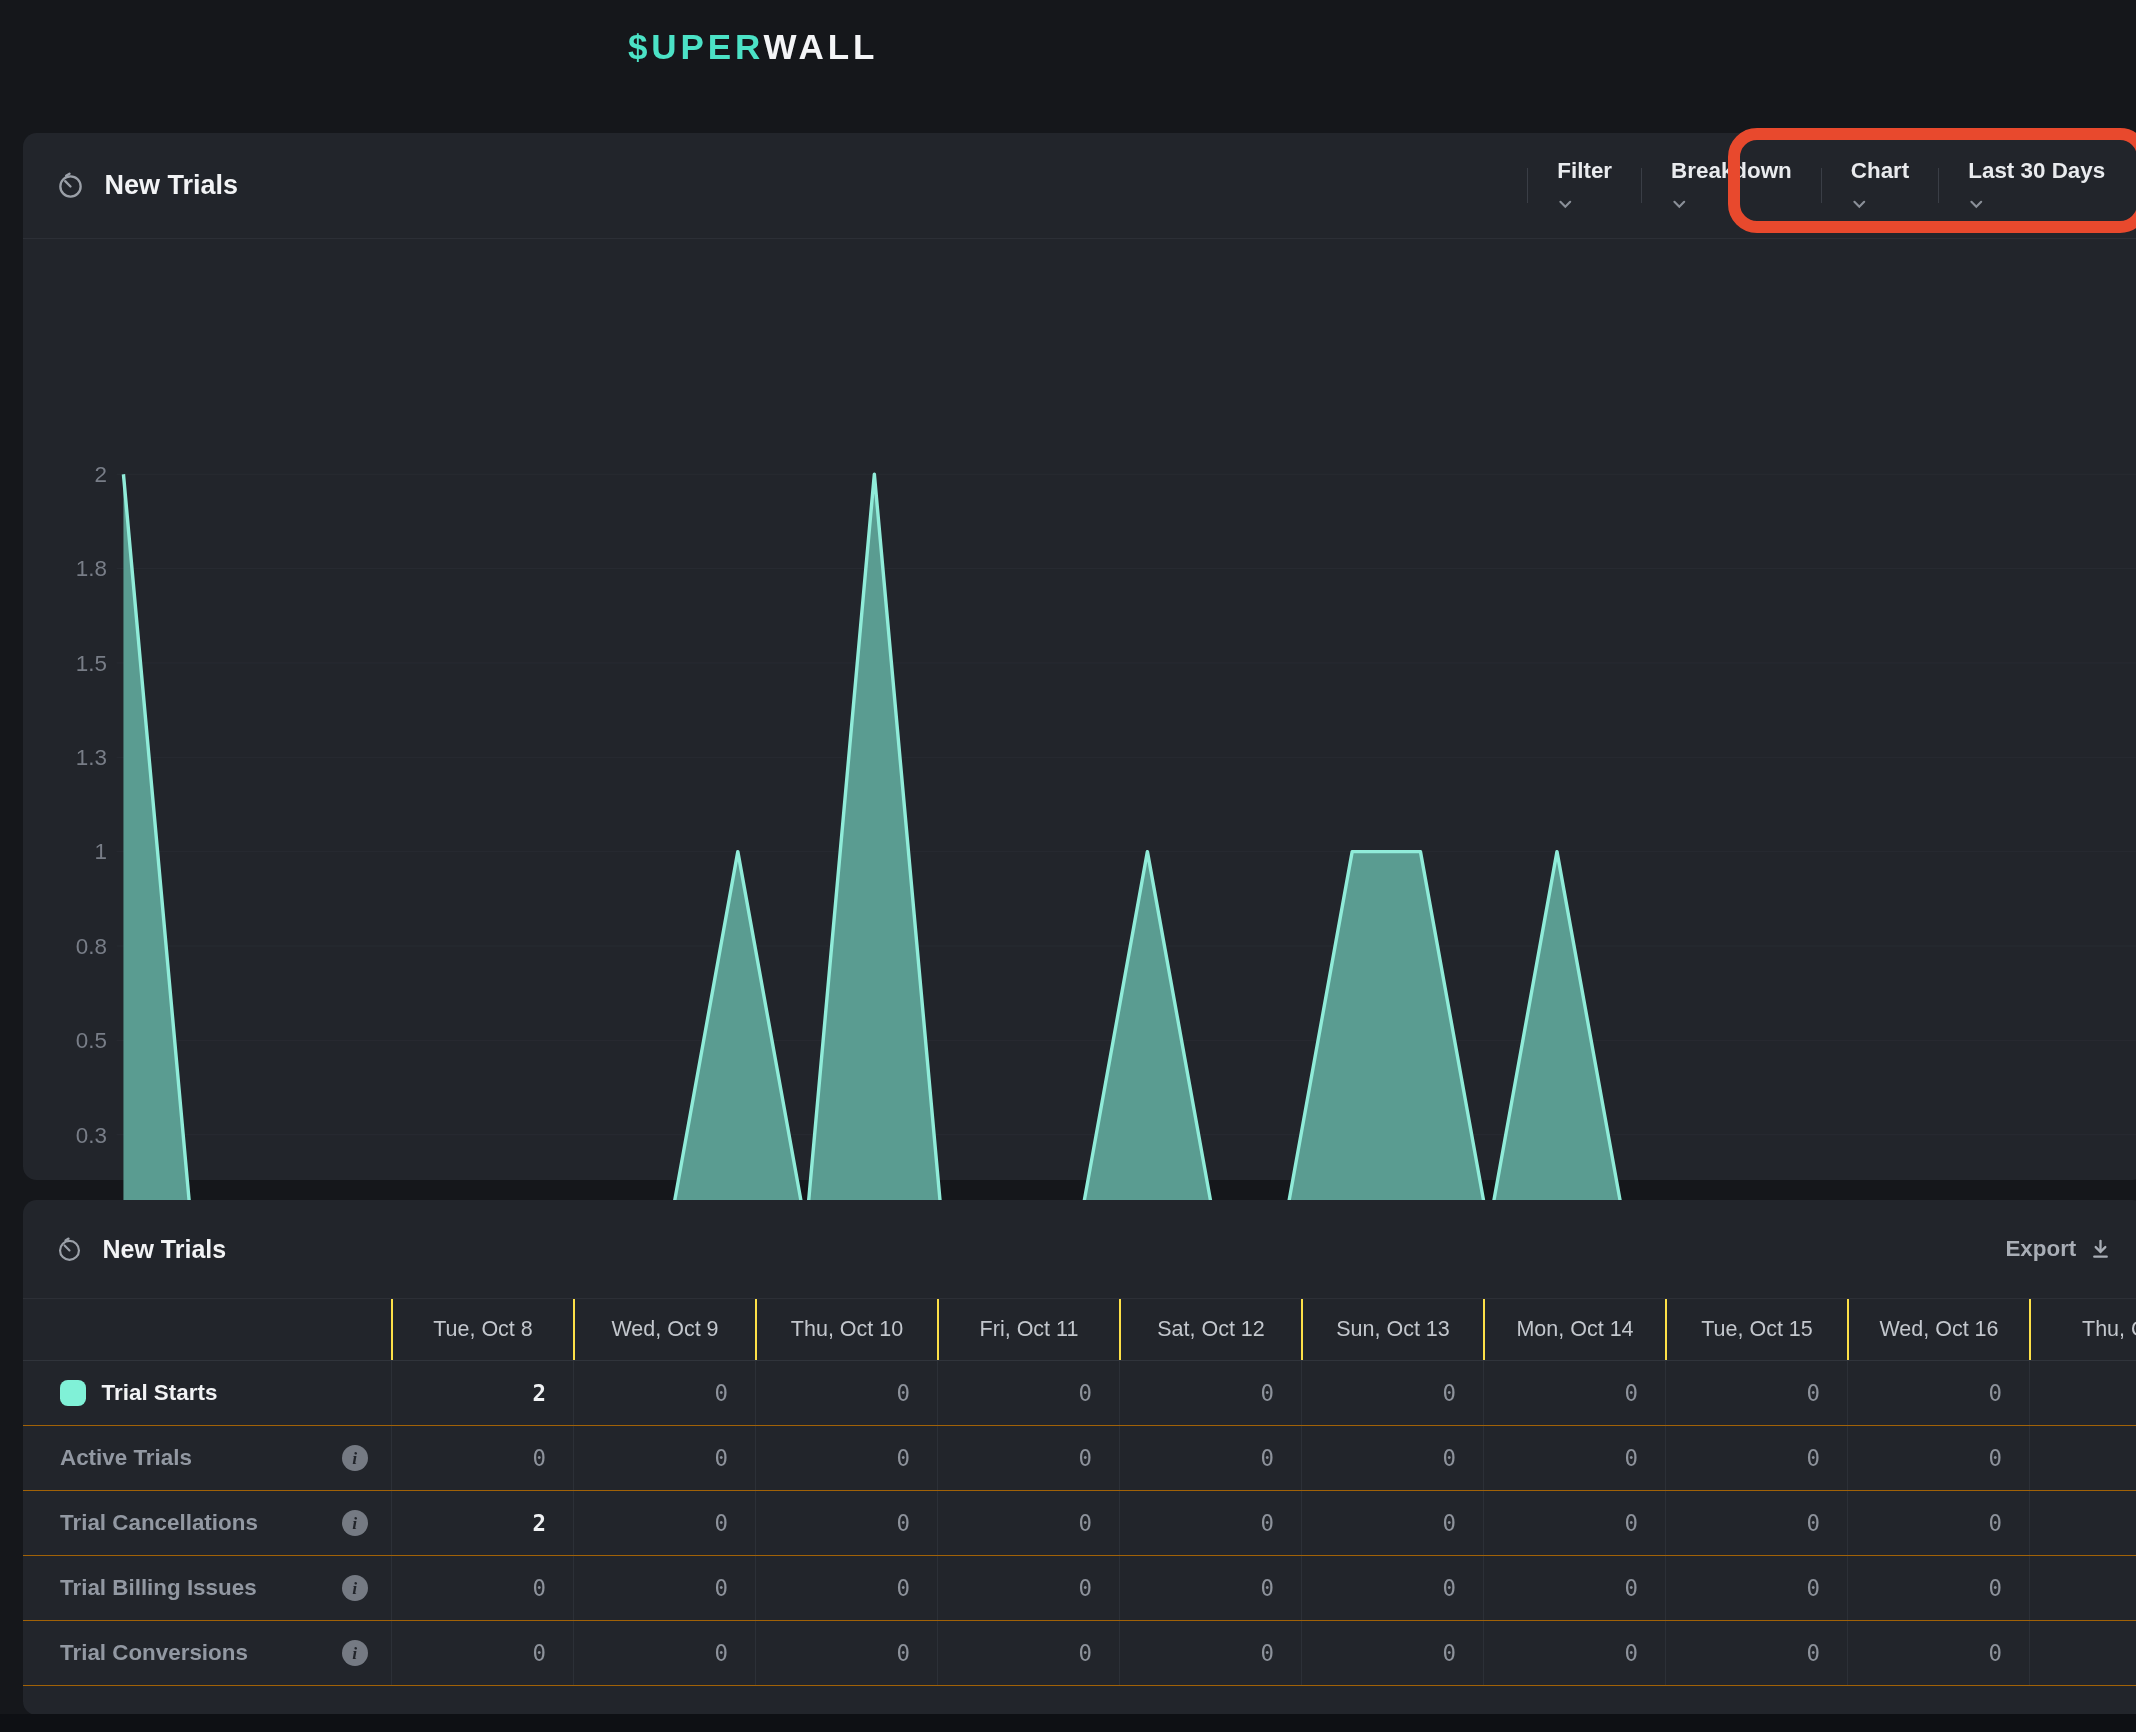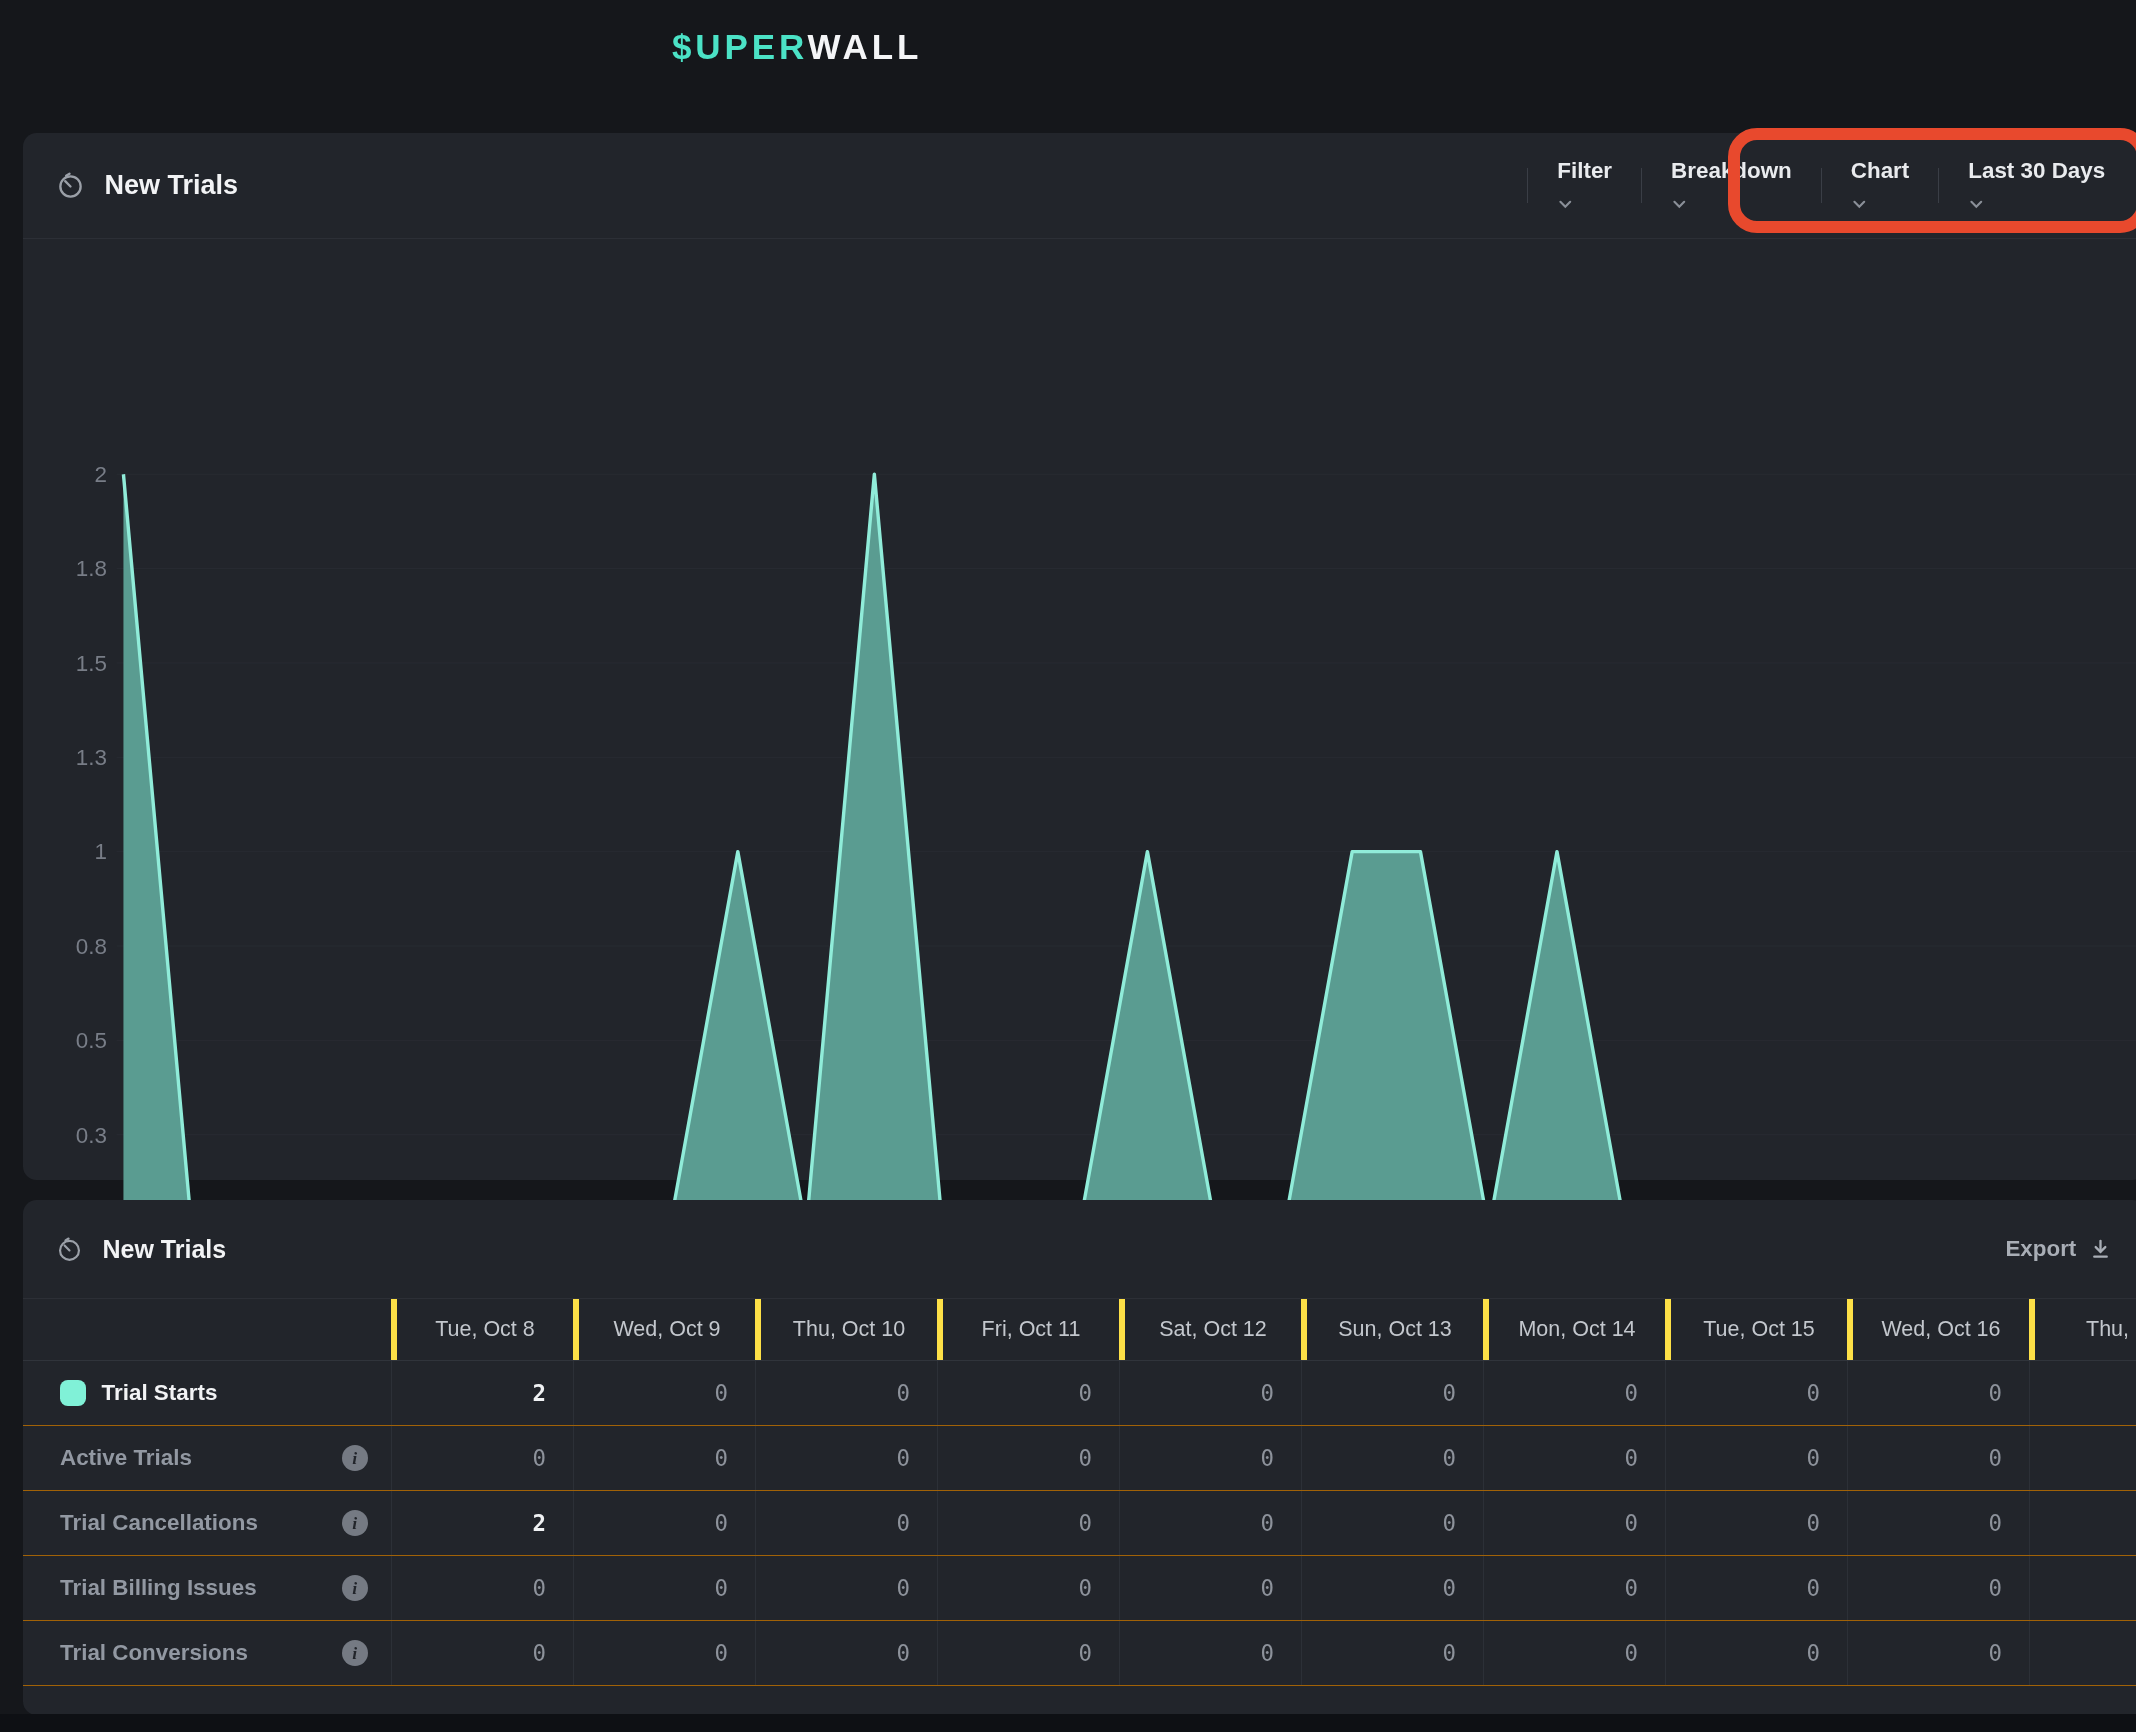--- a/index.html
+++ b/index.html
@@ -9,7 +9,7 @@
 
   
   .topbar { position:absolute; left:0; top:0; width:2137px; height:133px; background:#15171b; }
-  .logo { position:absolute; left:672px; top:27px; font-size:35px; font-weight:800;
+  .logo { position:absolute; left:628px; top:27px; font-size:35px; font-weight:800;
           letter-spacing:3.9px; }
   .logo .accent { color:#4be2c6; }
   .logo .rest { color:#f4f5f7; }

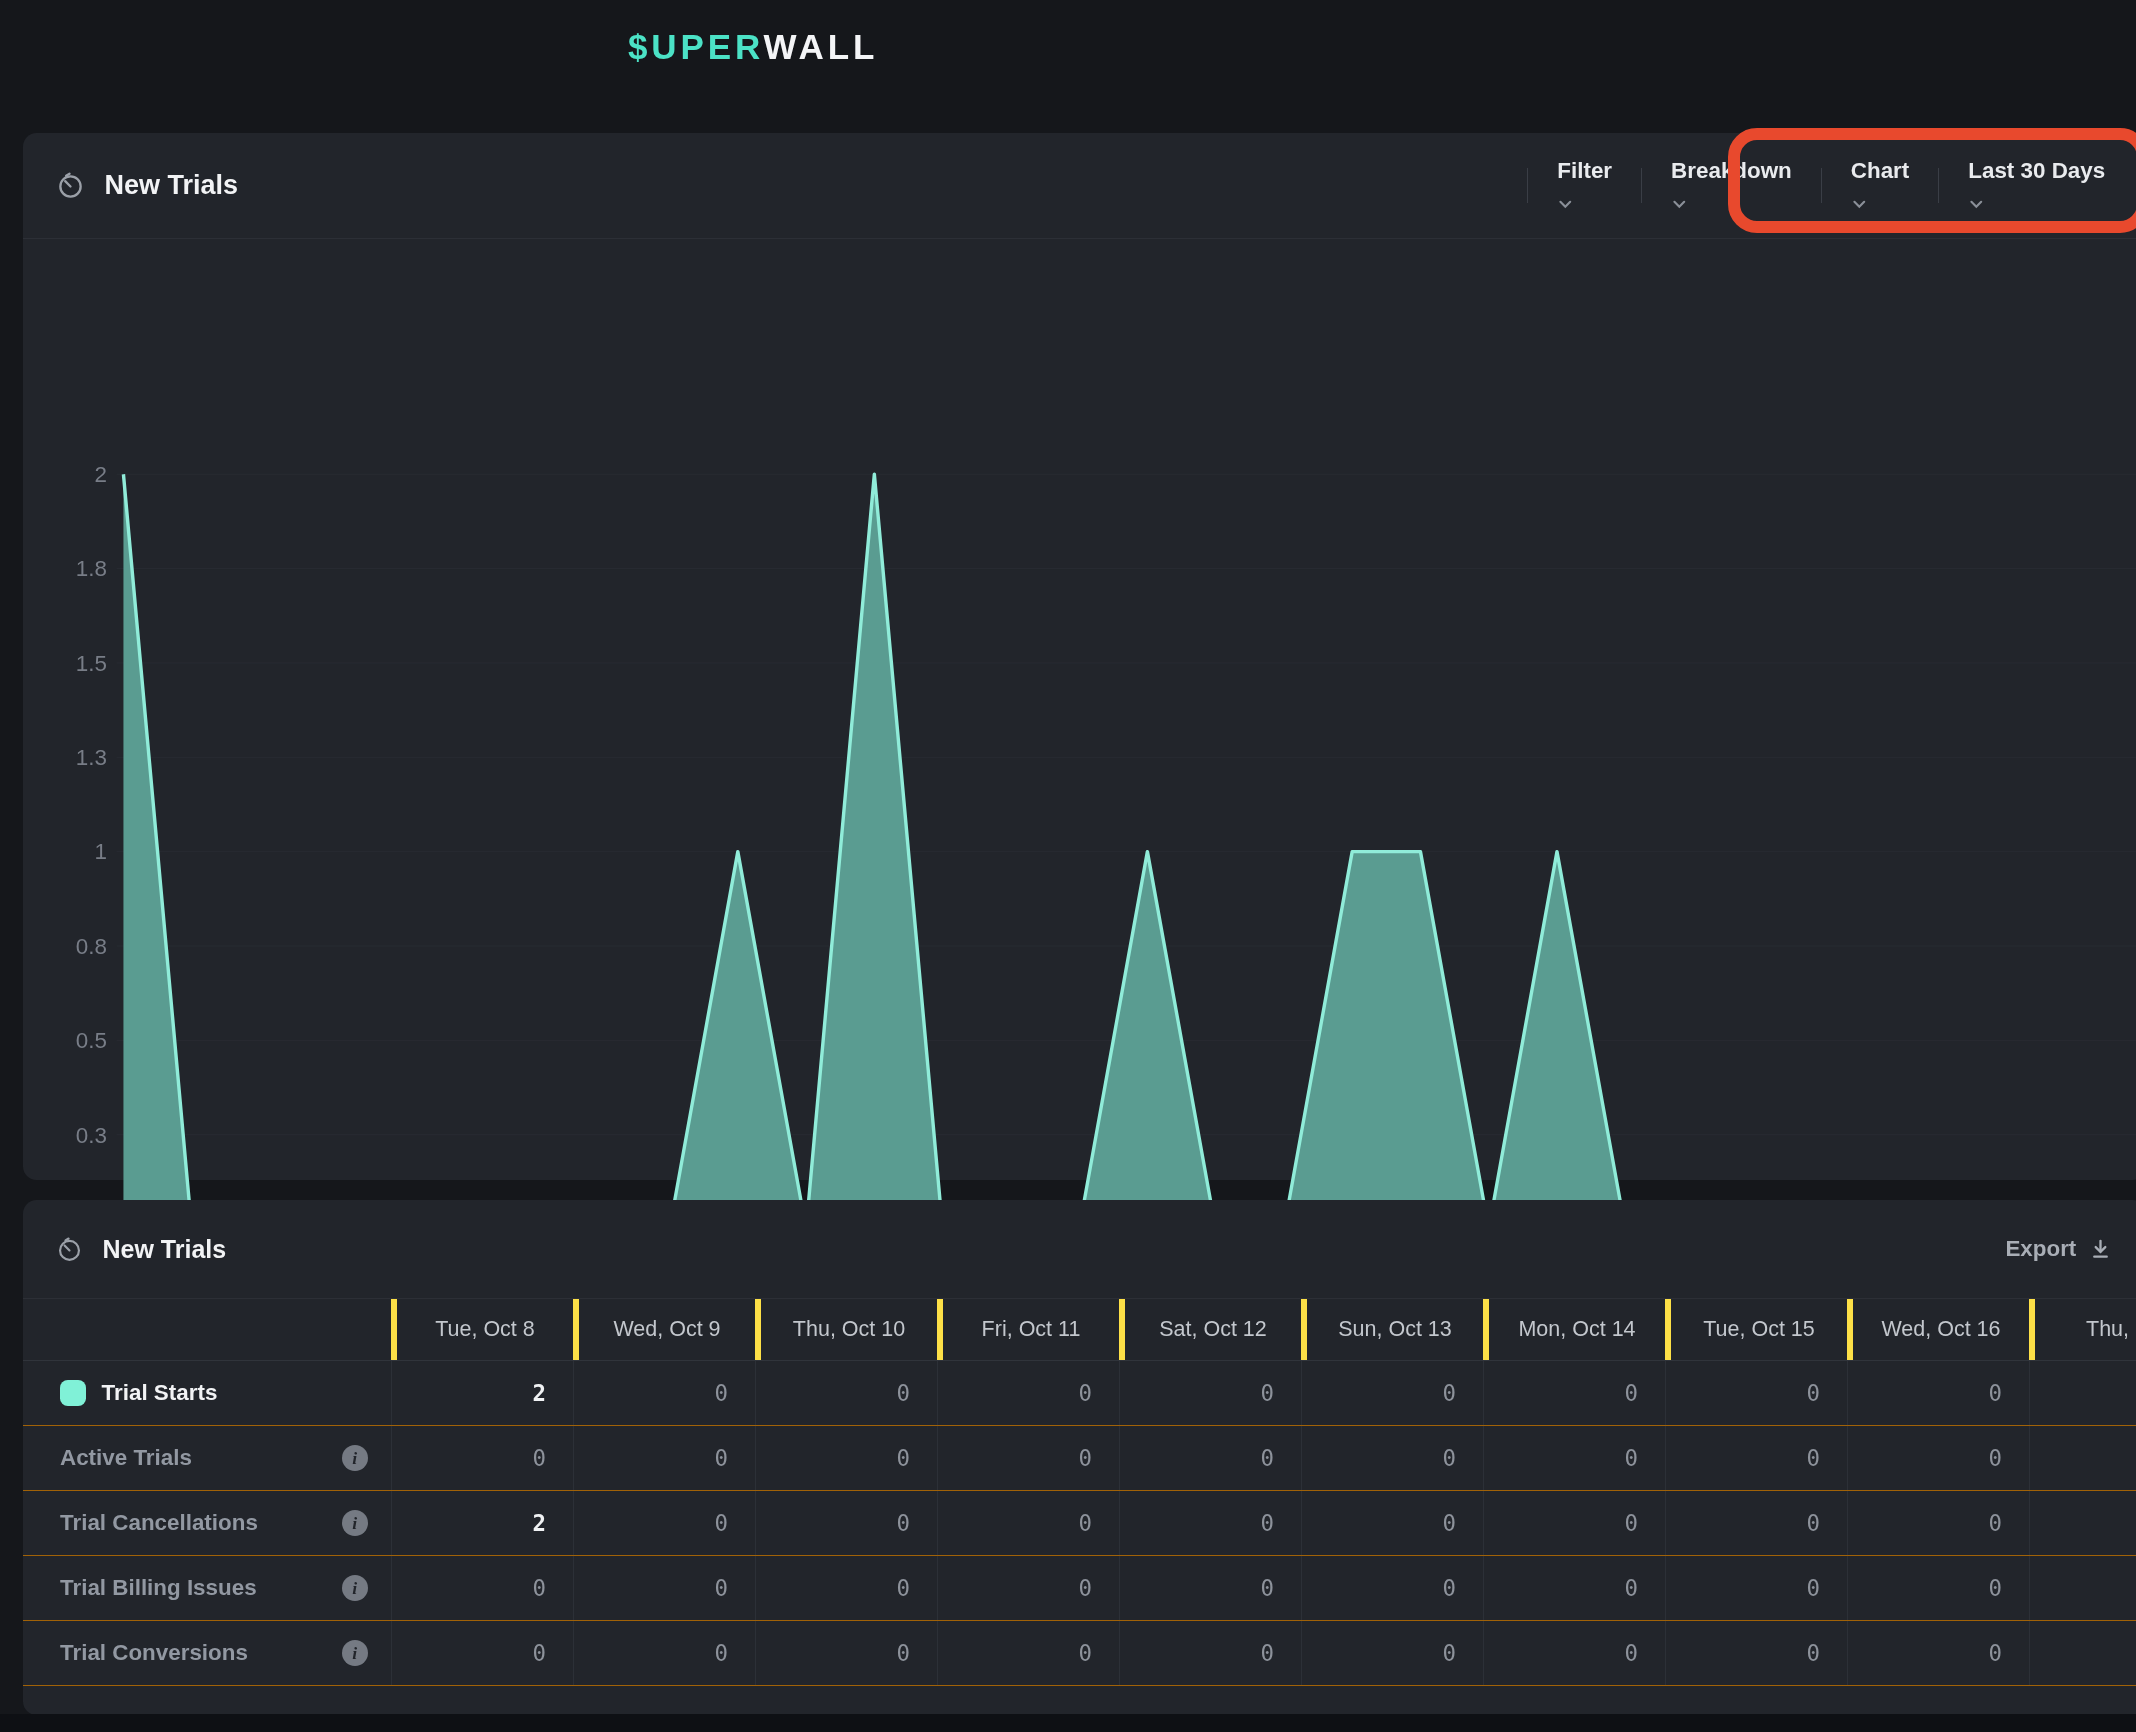--- a/index.html
+++ b/index.html
@@ -52,7 +52,7 @@
   .grid-row { display:grid; grid-template-columns:368px repeat(9, 182px) 1fr; }
   .thead { border-top:1px solid #2c2f36; border-bottom:1px solid #30343b; }
   .th { height:61px; display:flex; align-items:center; justify-content:center;
-        color:#c3c7cd; font-size:21.5px; font-weight:500; border-left:6px solid #fde047;
+        color:#c3c7cd; font-size:21.5px; font-weight:500; border-left:2px solid #fde047;
         white-space:nowrap; overflow:hidden; }
   .th-first { border-left:none; }
   .th-last { justify-content:flex-start; padding-left:51px; overflow:visible; }

